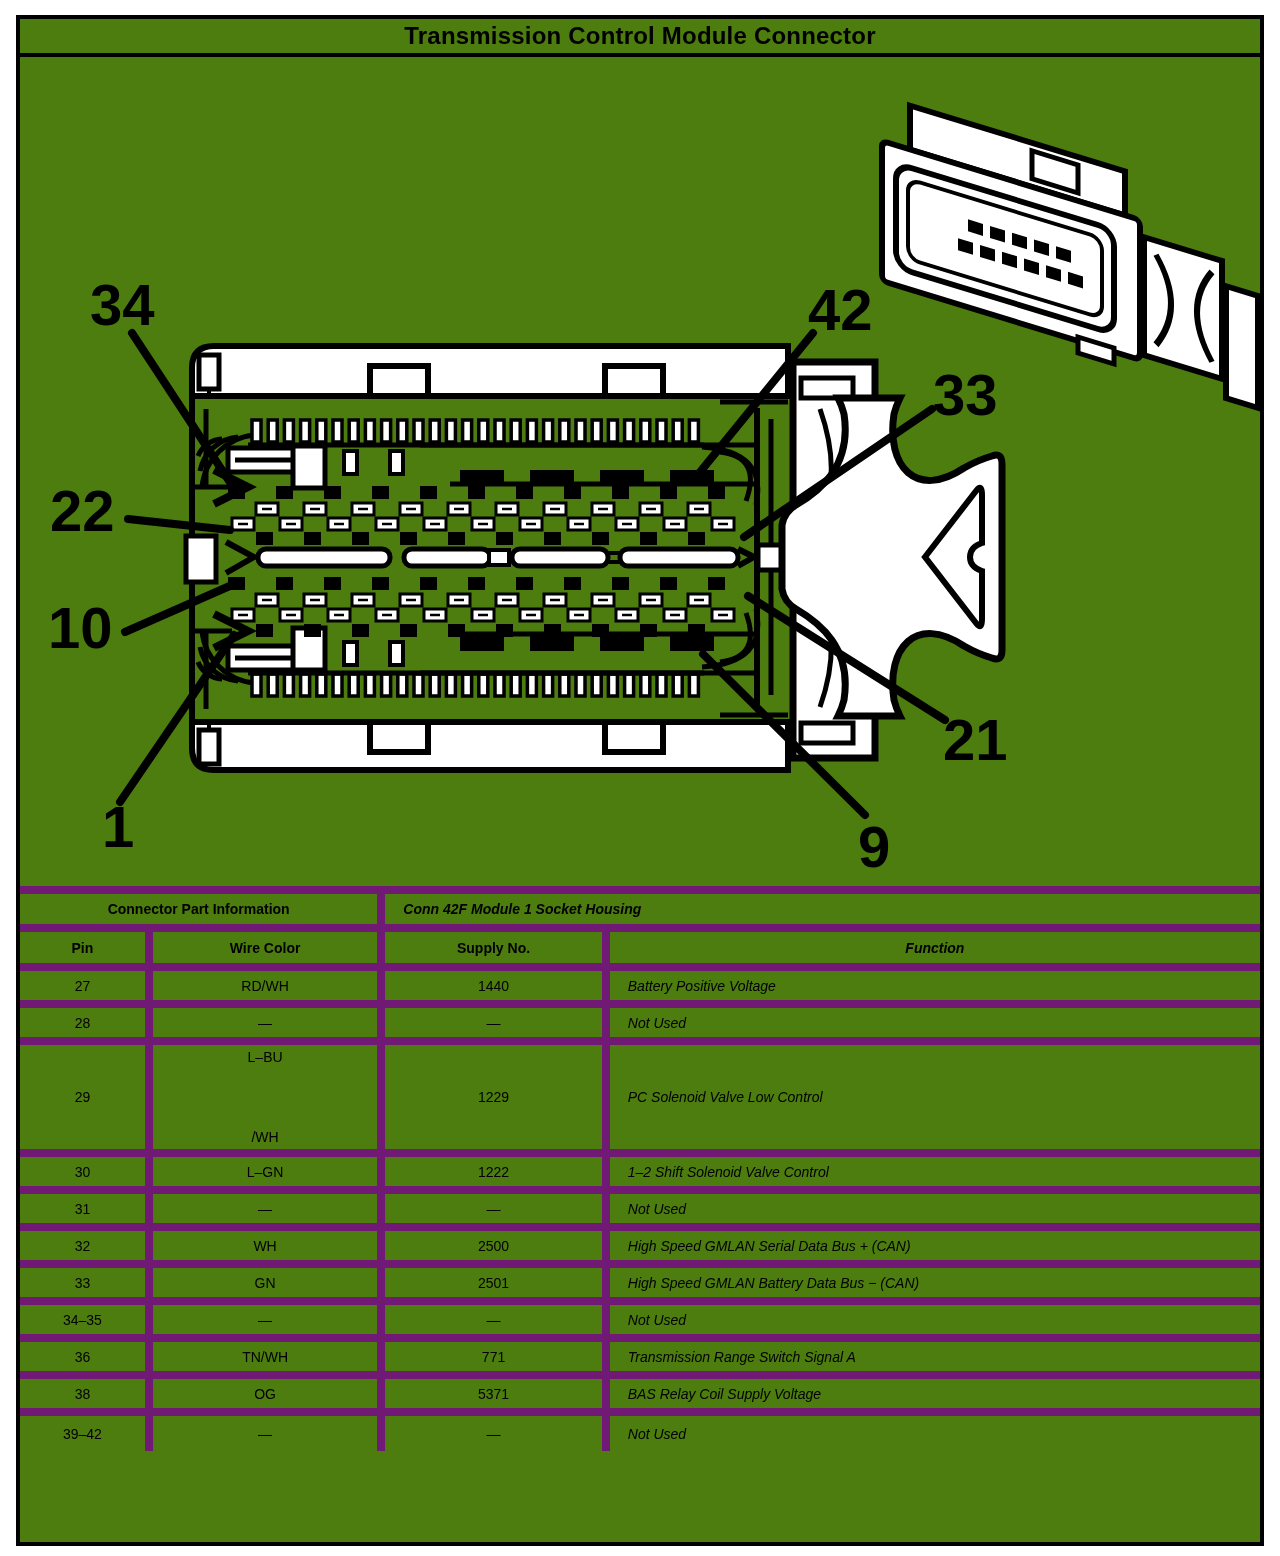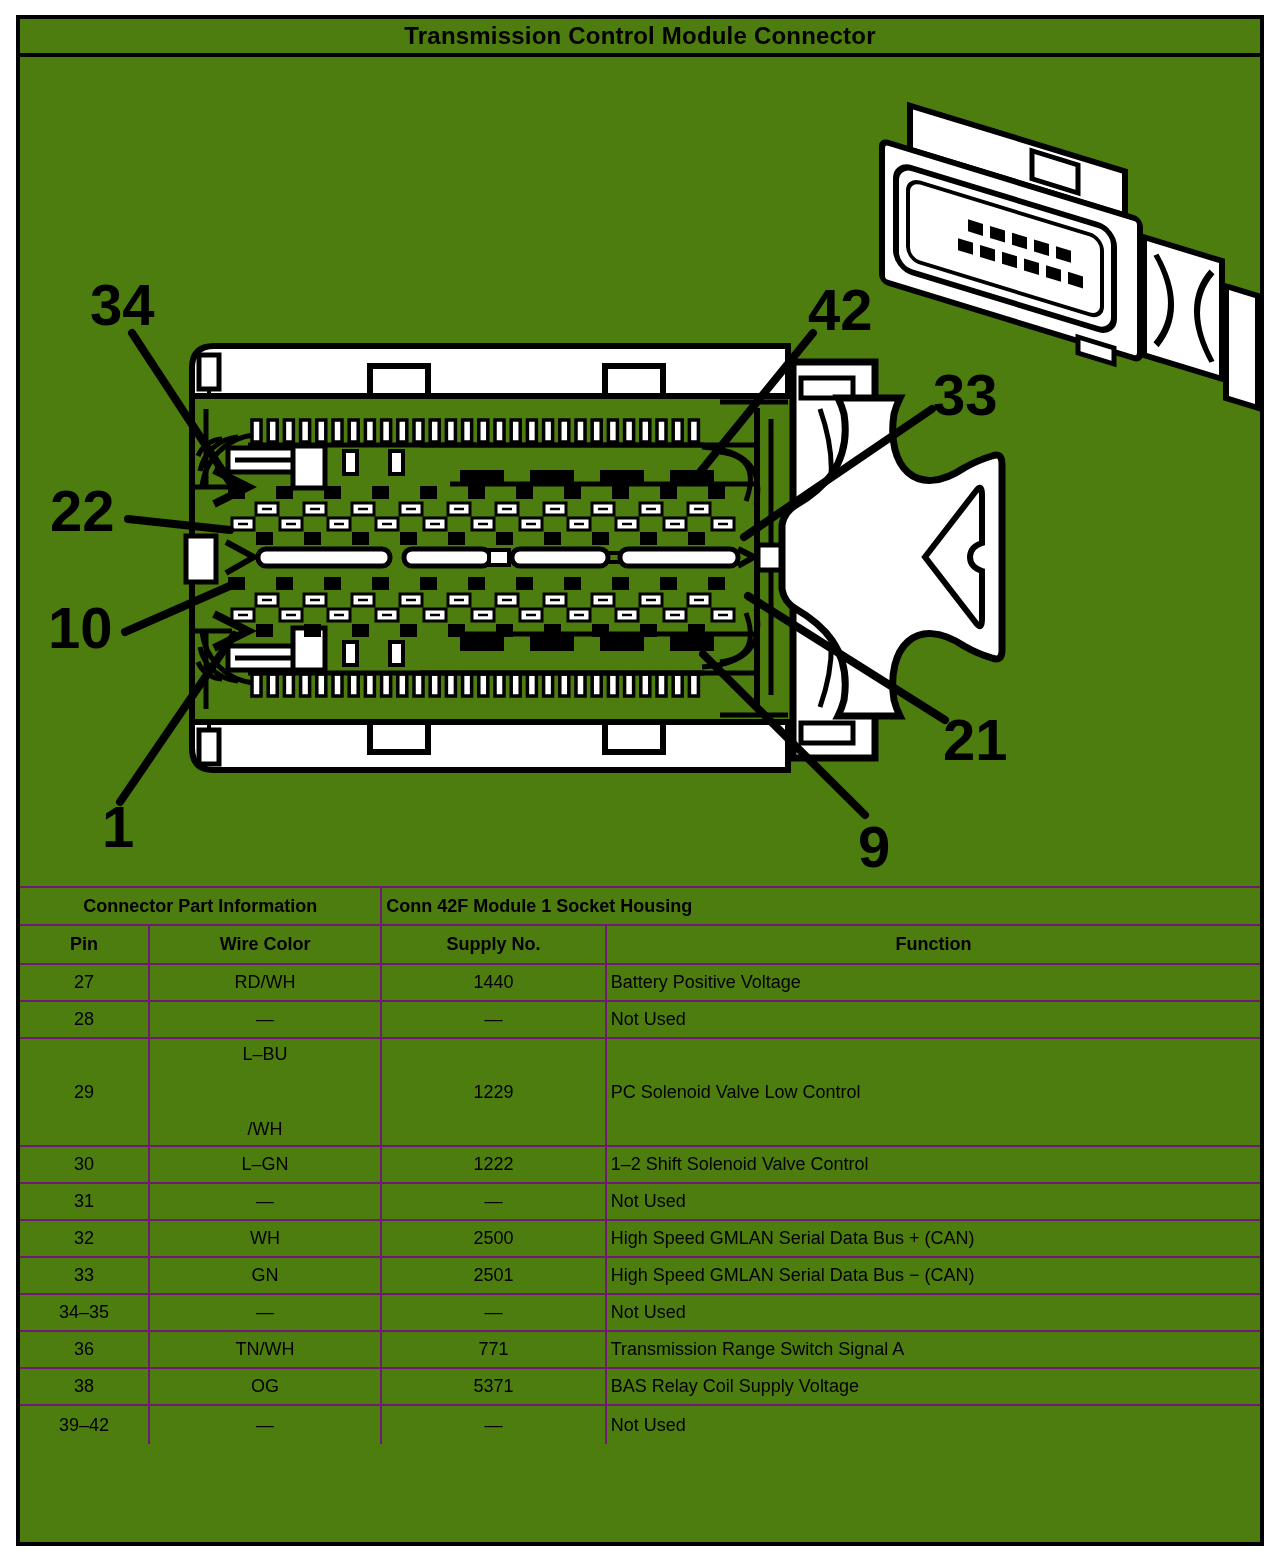--- a/index.html
+++ b/index.html
@@ -10,7 +10,7 @@
   .diagram{height:829px;position:relative;overflow:hidden;}
   .diagram svg{display:block;}
   table.pinout{border-collapse:collapse;width:1240px;table-layout:fixed;}
-  table.pinout td{border:2px solid #701a75;font-size:18px;padding:0 4px;vertical-align:middle;overflow:hidden;}
+  table.pinout td{border:8px solid #701a75;font-size:14px;padding:0 18px;vertical-align:middle;overflow:hidden;}
   table.pinout tr td:first-child{border-left:none;}
   table.pinout tr td:last-child{border-right:none;}
   table.pinout tr:last-child td{border-bottom:none;}

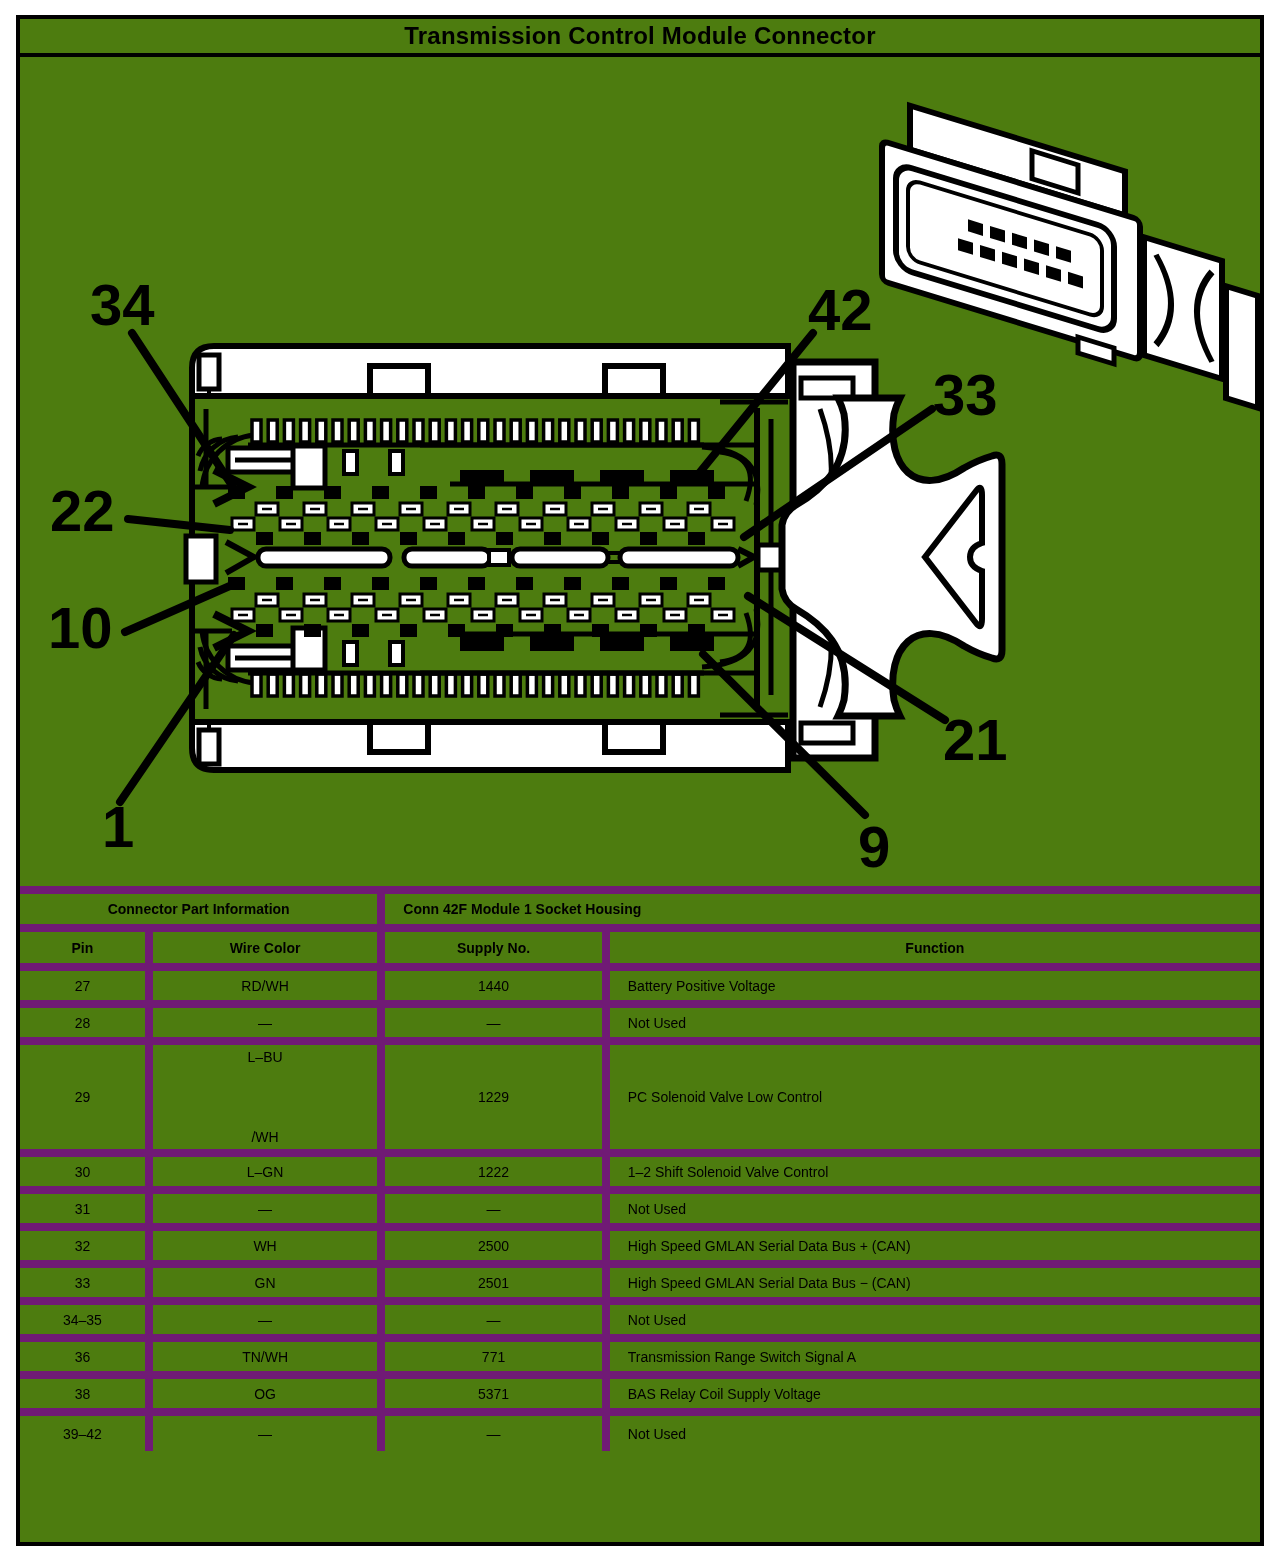--- a/index.html
+++ b/index.html
@@ -12,7 +12,7 @@
   table.pinout{border-collapse:collapse;width:1240px;table-layout:fixed;}
   table.pinout td{border:8px solid #701a75;font-size:14px;padding:0 18px;vertical-align:middle;overflow:hidden;}
   table.pinout tr td:first-child{border-left:none;}
-  table.pinout tr td:last-child{border-right:none;}
+  table.pinout tr td:last-child{border-right:none;font-style:italic;}
   table.pinout tr:last-child td{border-bottom:none;}
   td.c{text-align:center;}
   td.b{font-weight:bold;}

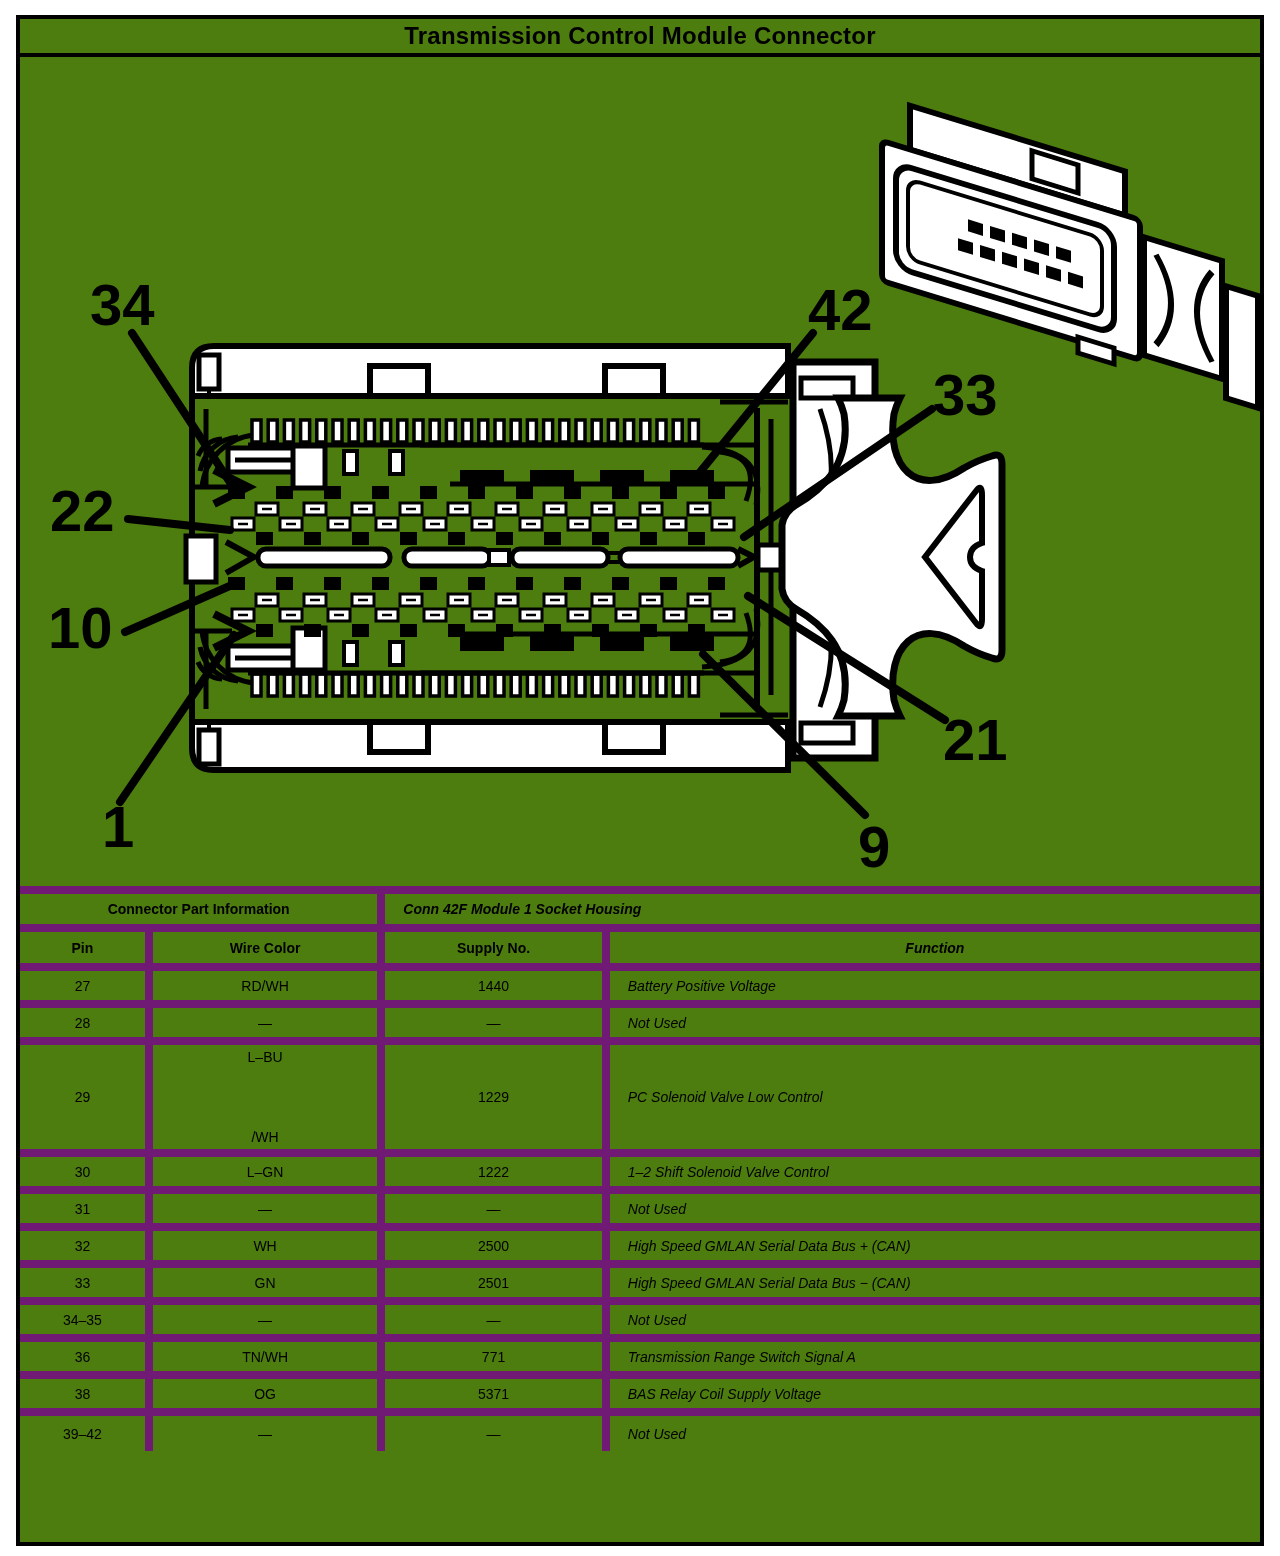--- a/index.html
+++ b/index.html
@@ -448,7 +448,7 @@
       <td class="c">33</td>
       <td class="c">GN</td>
       <td class="c">2501</td>
-      <td class="fn">High Speed GMLAN Serial Data Bus − (CAN)</td>
+      <td class="fn">High Speed GMLAN Battery Data Bus − (CAN)</td>
     </tr>
 
     <tr style="height:37px;">

